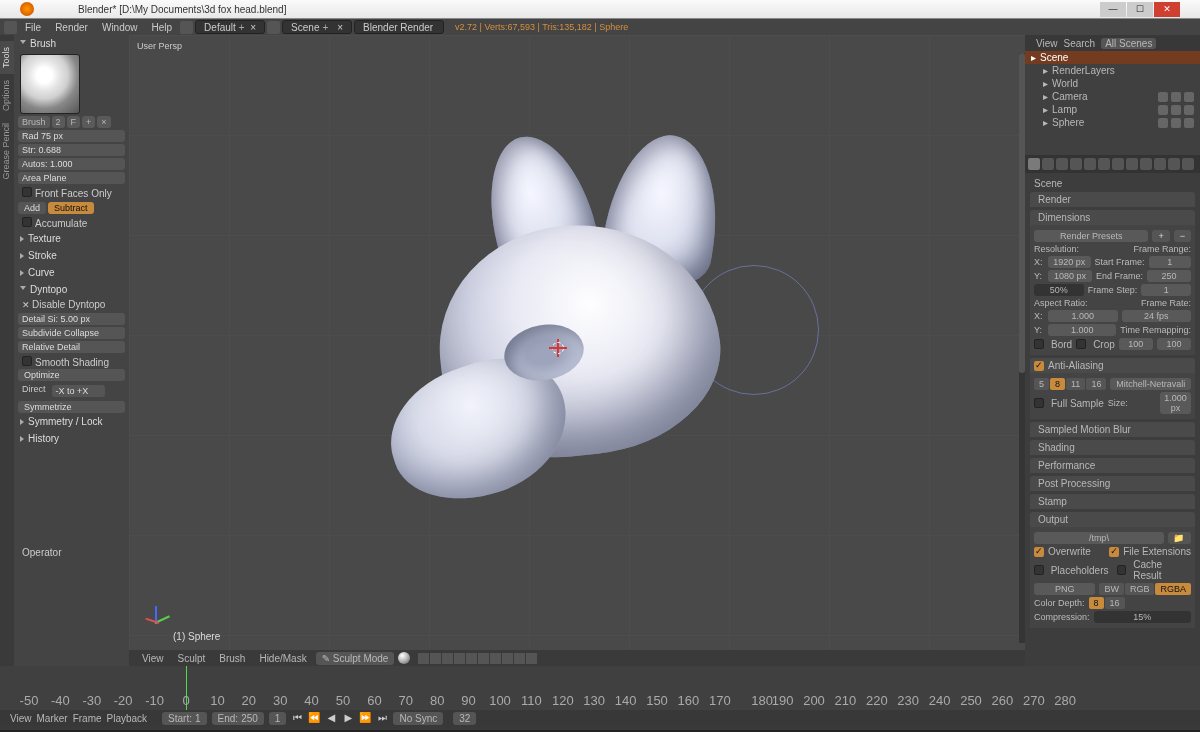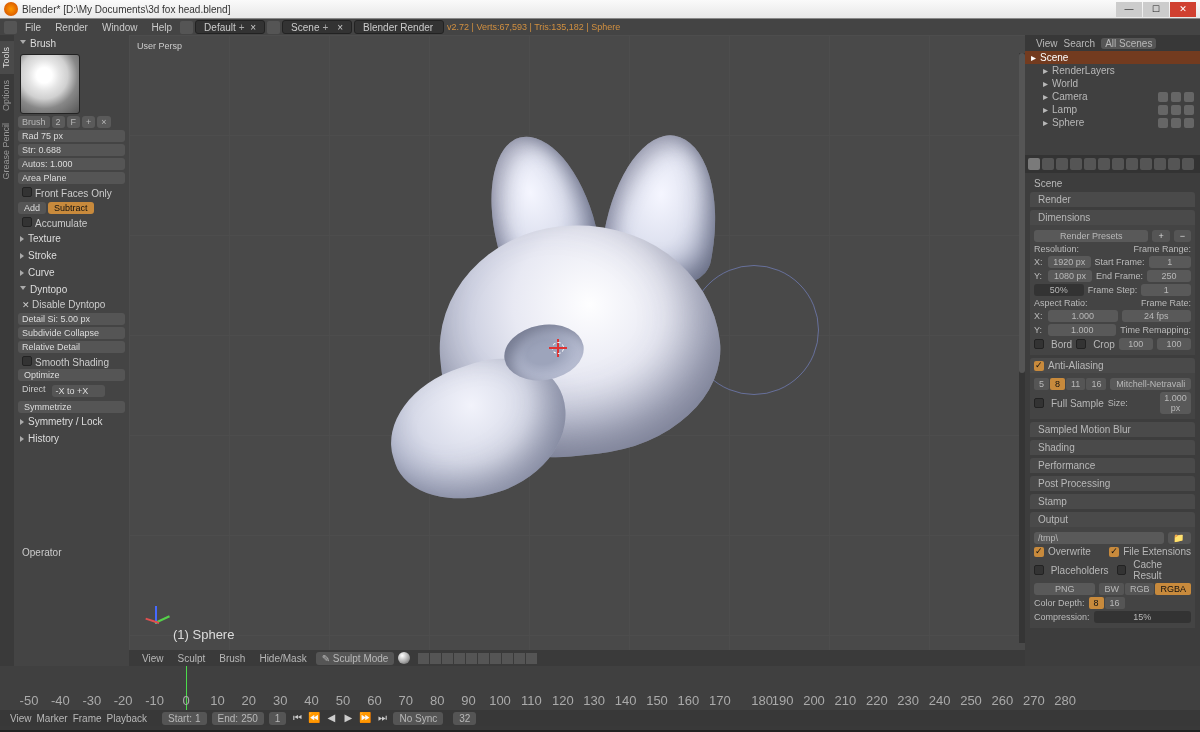--- a/index.html
+++ b/index.html
@@ -4,7 +4,7 @@
 <style>
 * { margin:0; padding:0; box-sizing:border-box; font-family:Arial,sans-serif; font-size:10px; user-select:none; }
 html,body { width:1200px; height:732px; background:#393939; color:#b8b8b8; overflow:hidden; }
-.titlebar { height:19px; background:linear-gradient(#fafafa,#e8e8e8); display:flex; align-items:center; padding:0 4px; color:#333; border-bottom:1px solid #888; }
+.titlebar { height:19px; background:linear-gradient(#fafafa,#e8e8e8); display:flex; align-items:center; padding:0 20px; color:#333; border-bottom:1px solid #888;gap:40px; }
 .titlebar .logo { width:14px; height:14px; border-radius:50%; background:radial-gradient(#f90,#c40); margin-right:4px; }
 .titlebar .winbtns { margin-left:auto; display:flex; gap:1px; }
 .titlebar .winbtn { width:26px; height:15px; background:#ddd; text-align:center; font-size:9px; line-height:15px; color:#222; }

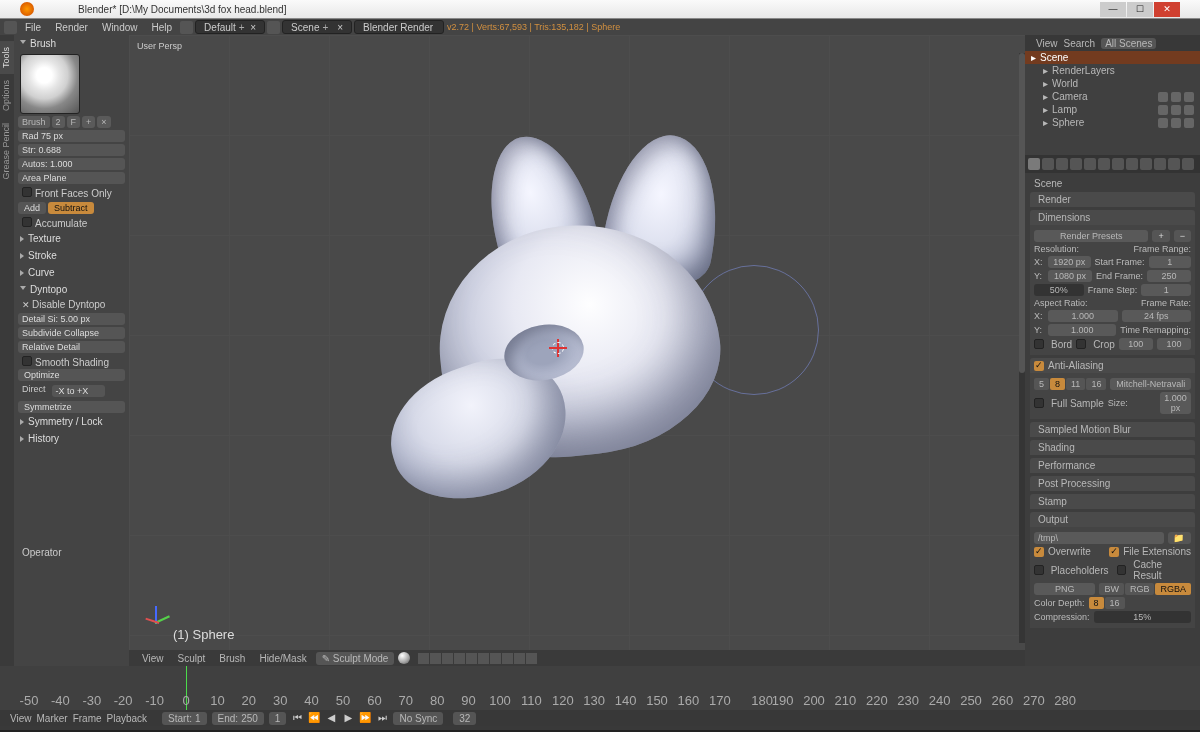--- a/index.html
+++ b/index.html
@@ -18,7 +18,7 @@
 .menubar .dropdown { background:#333; border:1px solid #222; border-radius:3px; padding:1px 8px; display:flex; align-items:center; min-width:70px; height:14px; }
 .menubar .dropdown .x { margin-left:auto; }
 .menubar .addbtn { color:#aaa; padding:0 3px; }
-.menubar .stats { color:#d29040; font-size:9px; margin-left:1px; }
+.menubar .stats { color:#d29040; font-size:9px; margin-left:9px; }
 
 .main { display:flex; height:631px; }
 

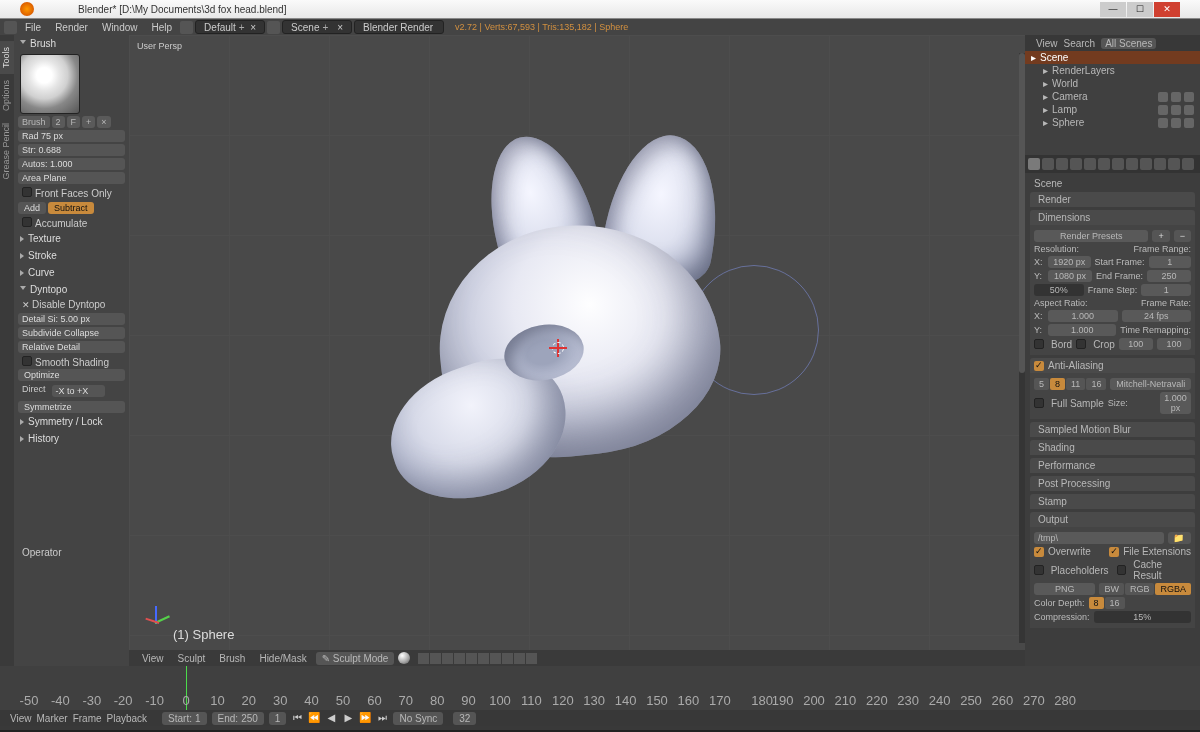--- a/index.html
+++ b/index.html
@@ -457,7 +457,7 @@
           </div>
         <div class="pbody">
           <div class="prow">
-              <span class="numfield" style="text-align:left">/tmp\</span>
+              <span class="numfield" style="text-align:center">/tmp\</span>
               <span class="btn">📁</span>
             </div>
           <div class="prow">

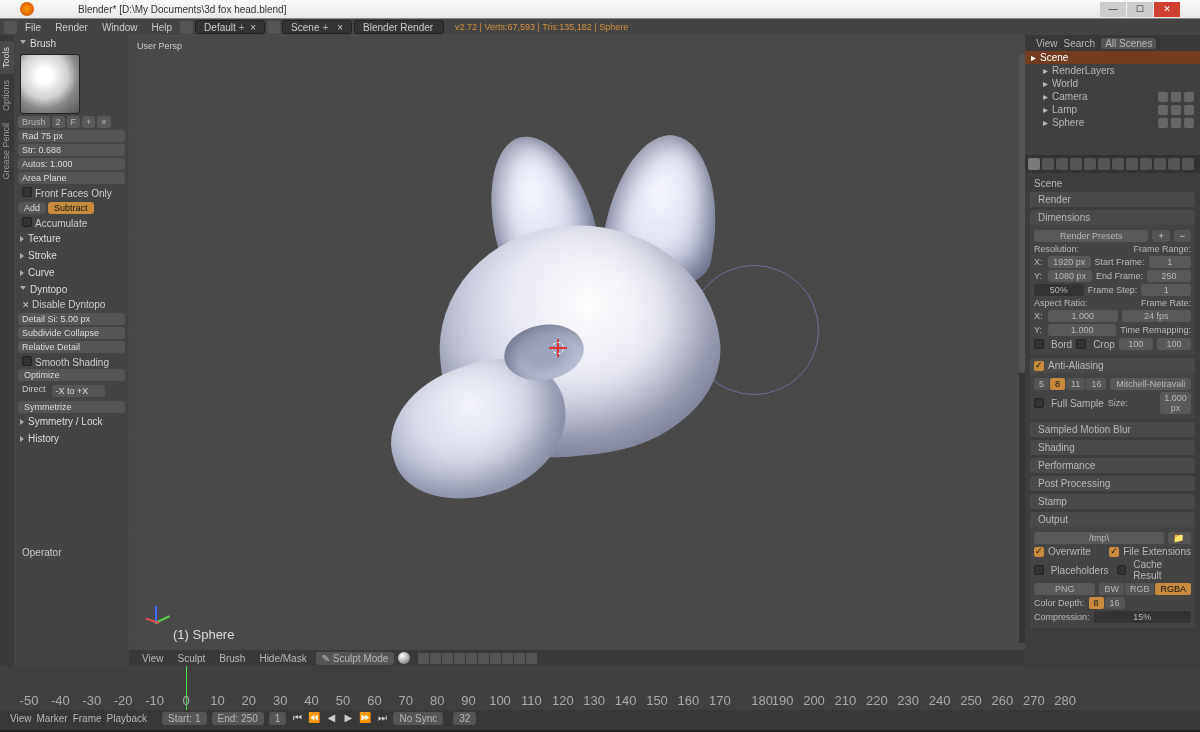--- a/index.html
+++ b/index.html
@@ -52,7 +52,7 @@
 .axiswidget .z { position:absolute; left:12px; bottom:6px; width:2px; height:18px; background:#4569ff;}
 .axiswidget .y { position:absolute; left:12px; bottom:6px; width:16px; height:2px; background:#55d04a; transform-origin:left; transform:rotate(-25deg);}
 .axiswidget .x { position:absolute; left:2px; bottom:6px; width:14px; height:2px; background:#e05050; transform-origin:right; transform:rotate(18deg);}
-.objlabel { position:absolute; left:44px; bottom:24px; color:#ddd; font-size:13px;}
+.objlabel { position:absolute; left:44px; bottom:24px; color:#ddd; font-size:10px;}
 .cursor3d { position:absolute; left:420px; top:304px; width:18px; height:18px;}
 .cursor3d:before { content:""; position:absolute; left:8px; top:0; width:2px; height:18px; background:#d33;}
 .cursor3d:after { content:""; position:absolute; top:8px; left:0; width:18px; height:2px; background:#d33;}

